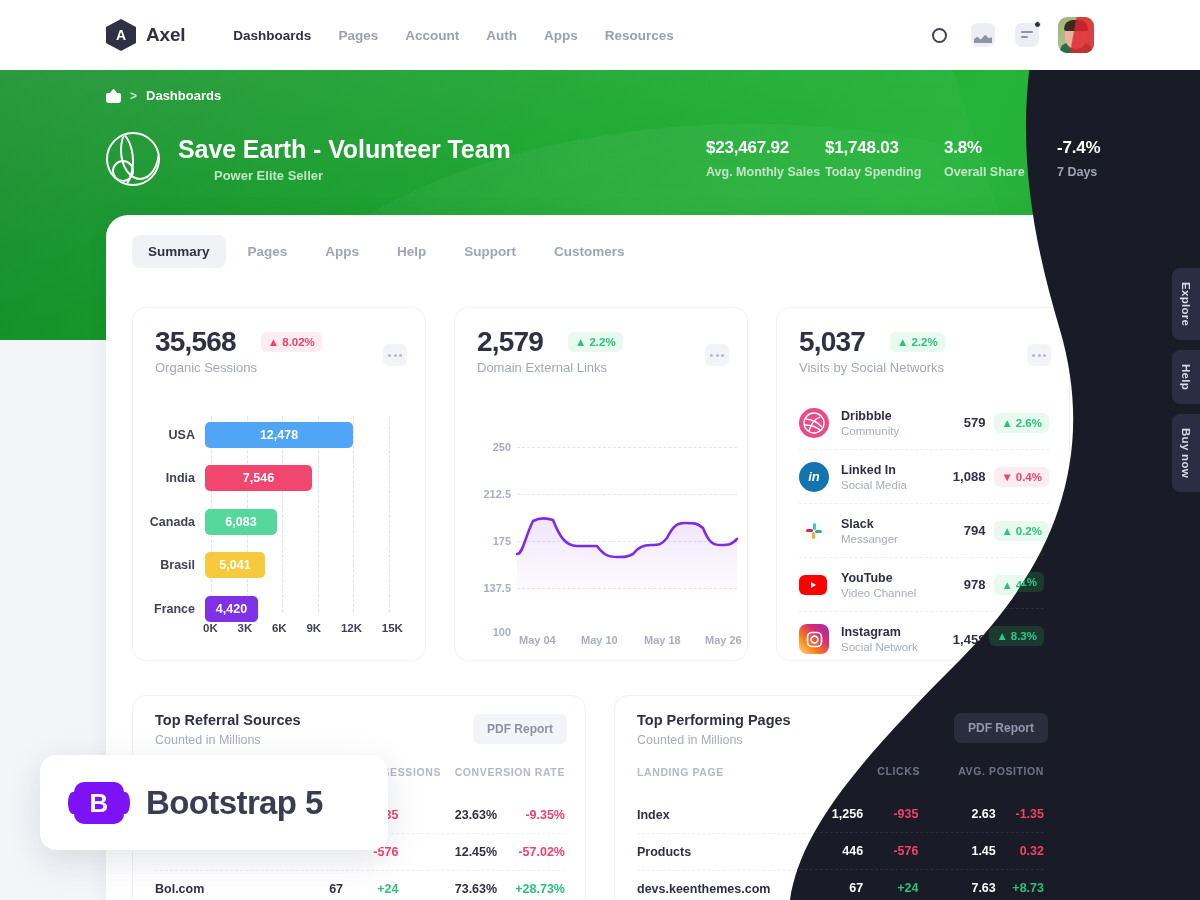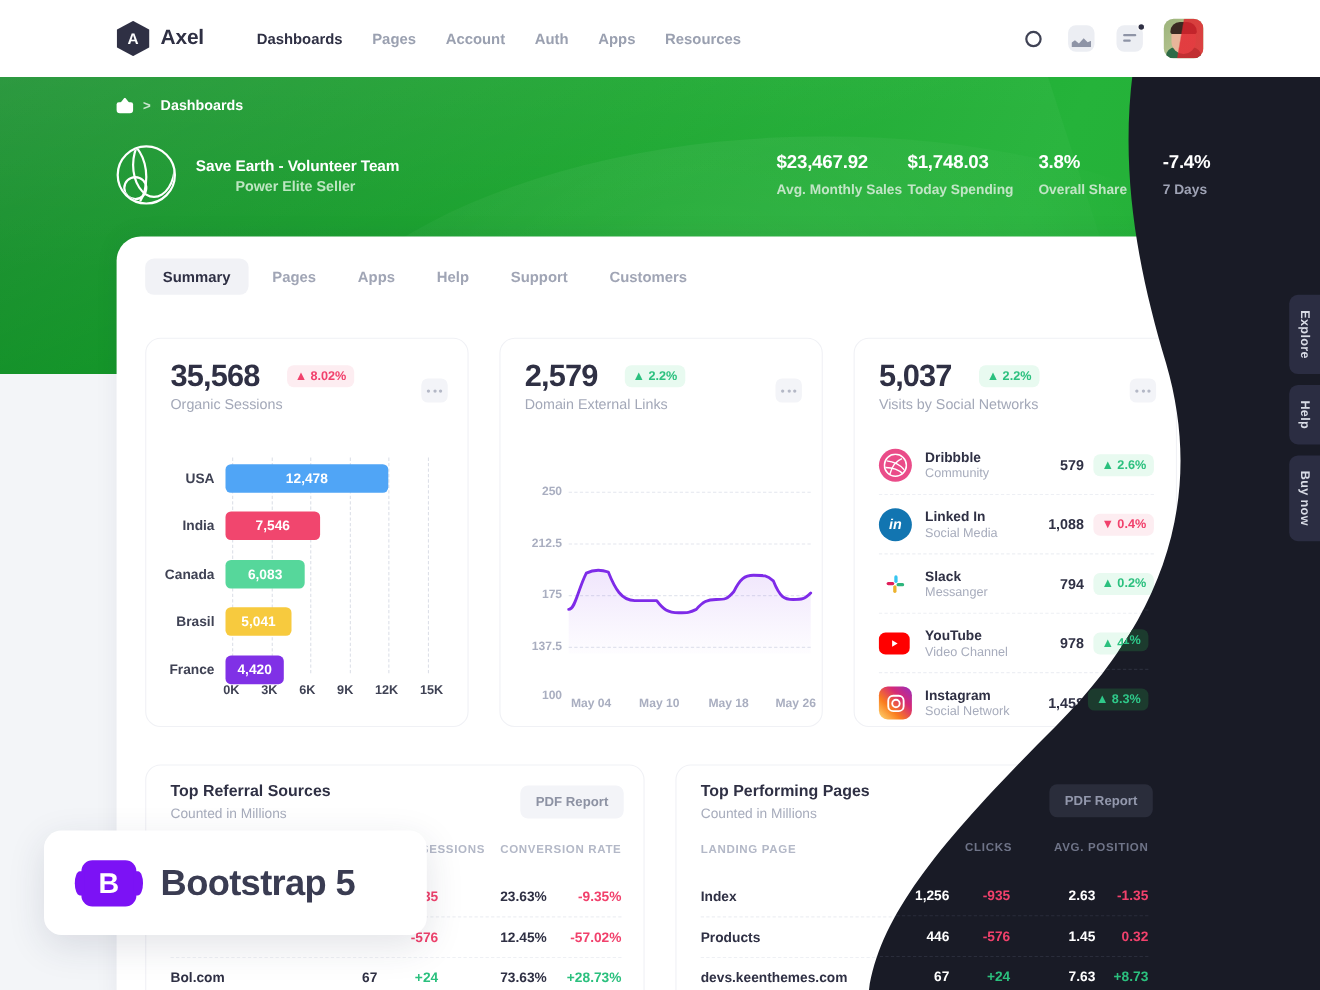--- a/index.html
+++ b/index.html
@@ -82,7 +82,7 @@
   .globe span:nth-child(1){ left:-16px; top:-6px; width:42px; height:66px; }
   .globe span:nth-child(2){ left:12px; top:-14px; width:40px; height:60px; }
   .globe span:nth-child(3){ left:4px; top:26px; width:22px; height:22px; }
-  .hero-title { color:#fff; font-size:14px; font-weight:700; letter-spacing:-0.1px; }
+  .hero-title { color:#fff; font-size:25px; font-weight:700; letter-spacing:-0.1px; }
   .hero-sub { color:#BEE6C2; font-size:13px; font-weight:600; margin-top:4px;padding-left:36px; }
 
   .hero-stats { position:absolute; top:138px; left:706px; display:flex; gap:0; z-index:4; }

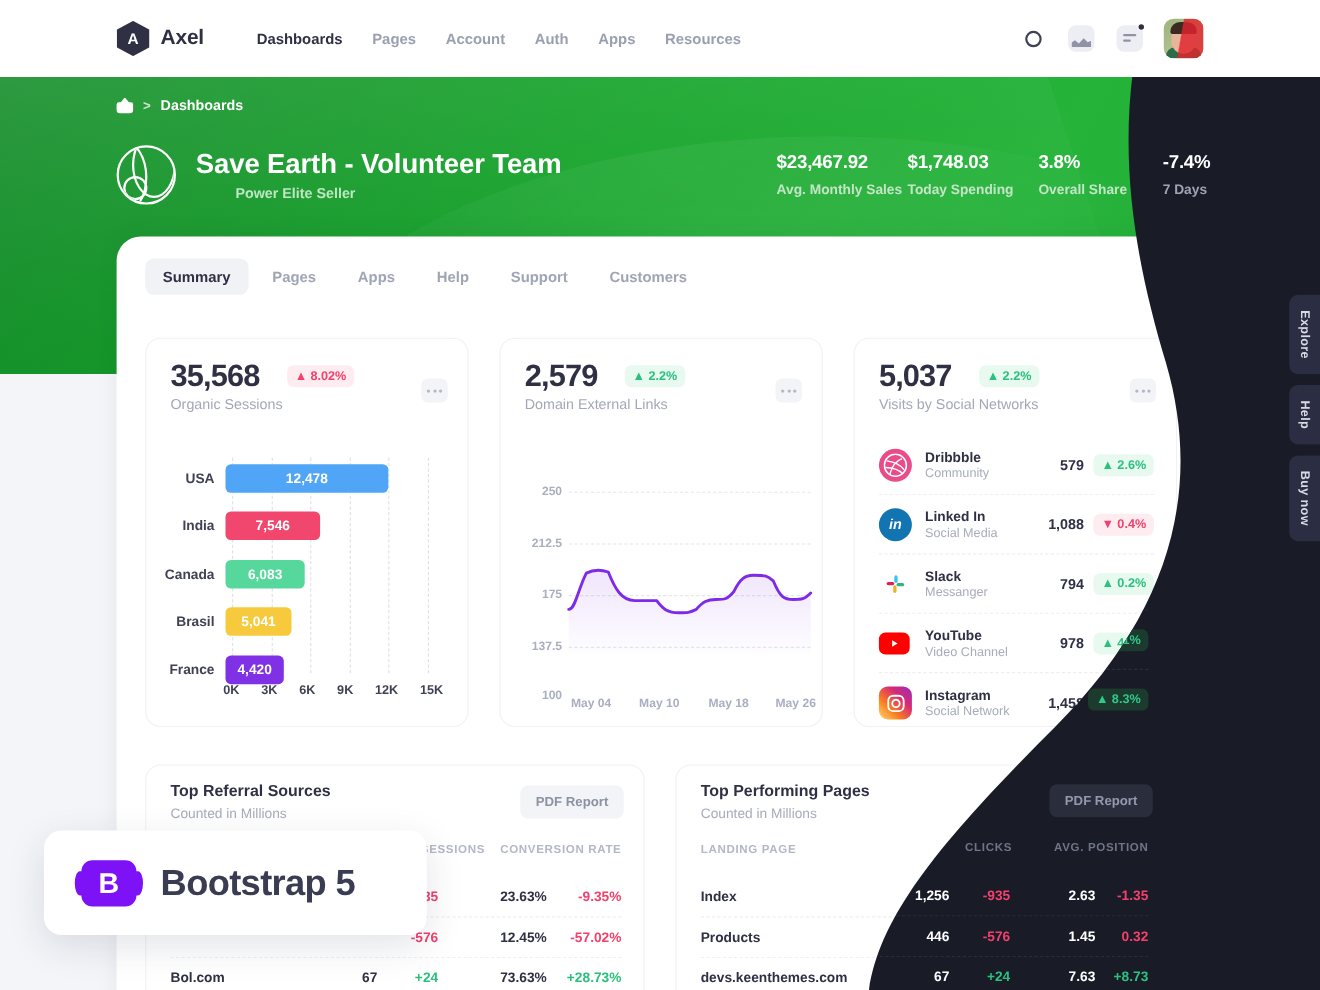--- a/index.html
+++ b/index.html
@@ -317,7 +317,7 @@
             </div>
             <div class="bc-row">
               <div class="bc-label">India</div>
-              <div class="bc-bar" style="width:86px;background:#F1466E">7,546</div>
+              <div class="bc-bar" style="width:107px;background:#F1466E">7,546</div>
             </div>
             <div class="bc-row">
               <div class="bc-label">Canada</div>

